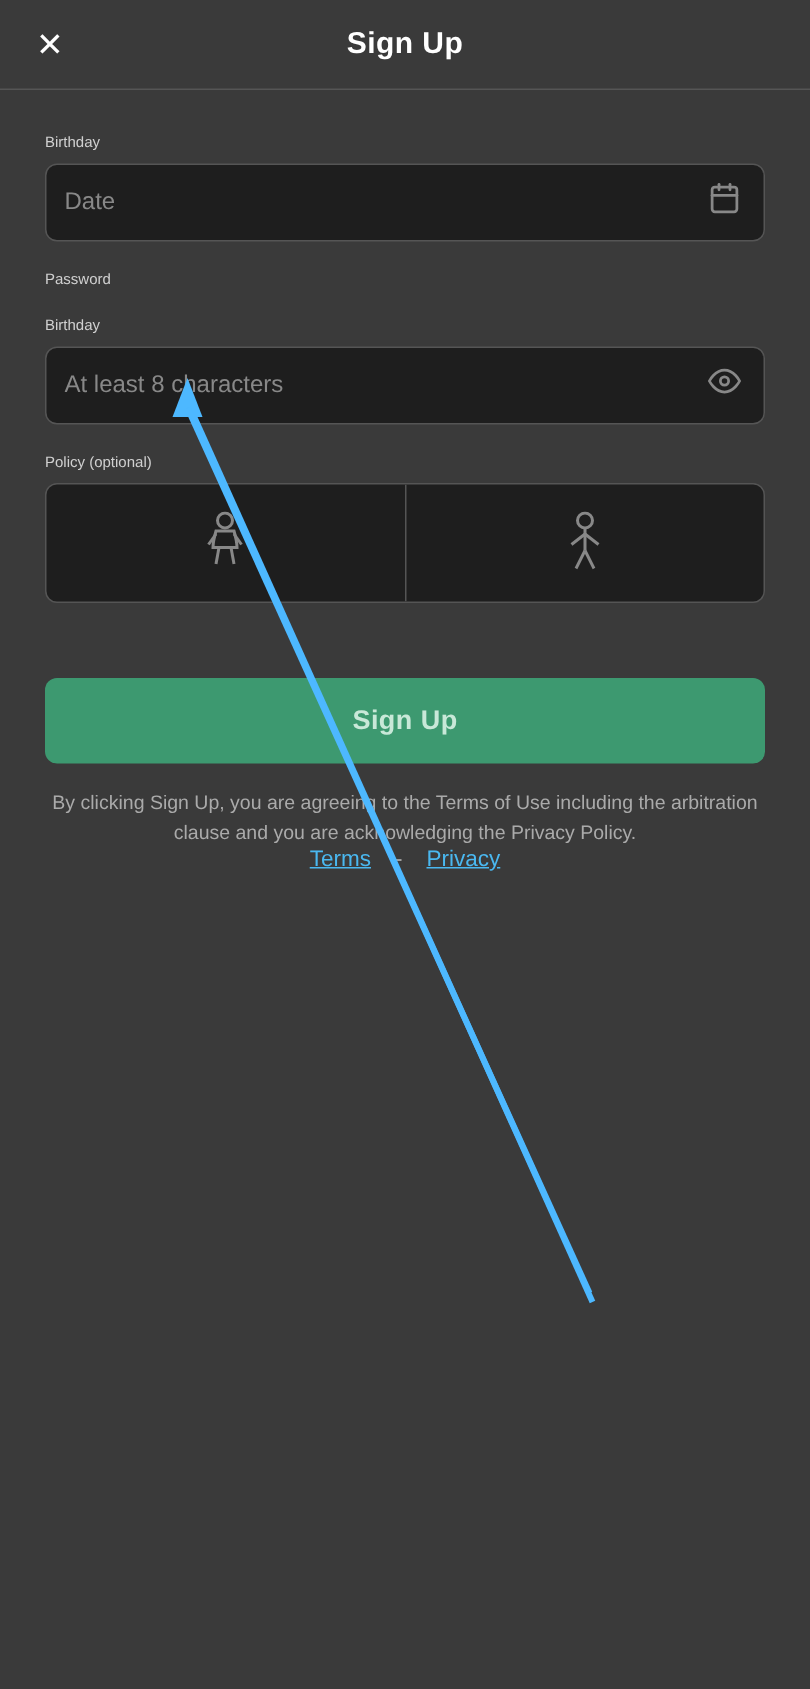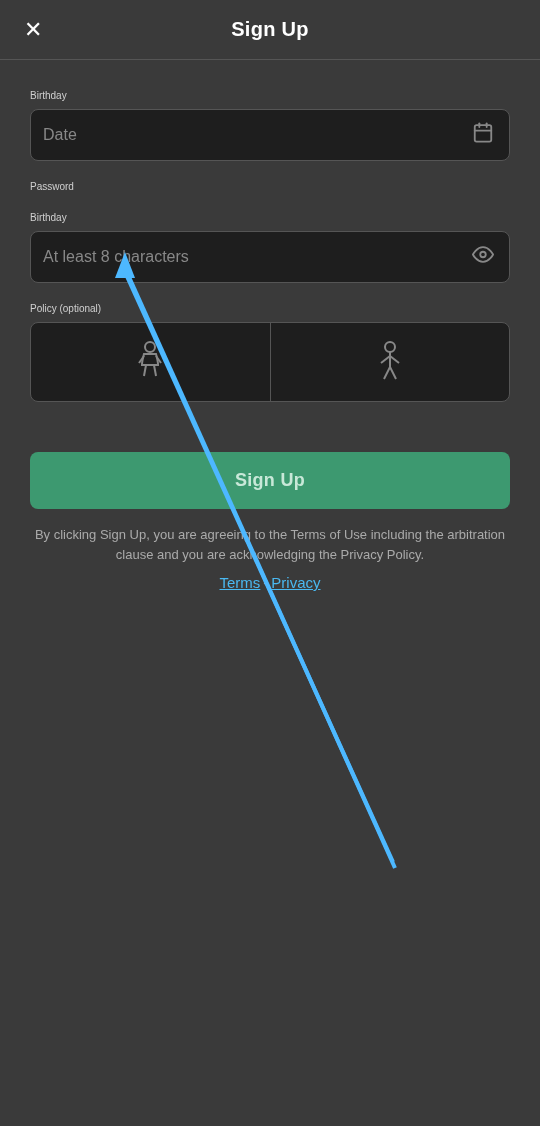--- a/index.html
+++ b/index.html
@@ -165,11 +165,11 @@
     }
 
     .legal-links {
-      margin-top: 10px;
+      margin-top: 0;
       display: flex;
       align-items: center;
       justify-content: center;
-      gap: 3px;
+      gap: 16px;
       font-size: 15px;
     }
 

